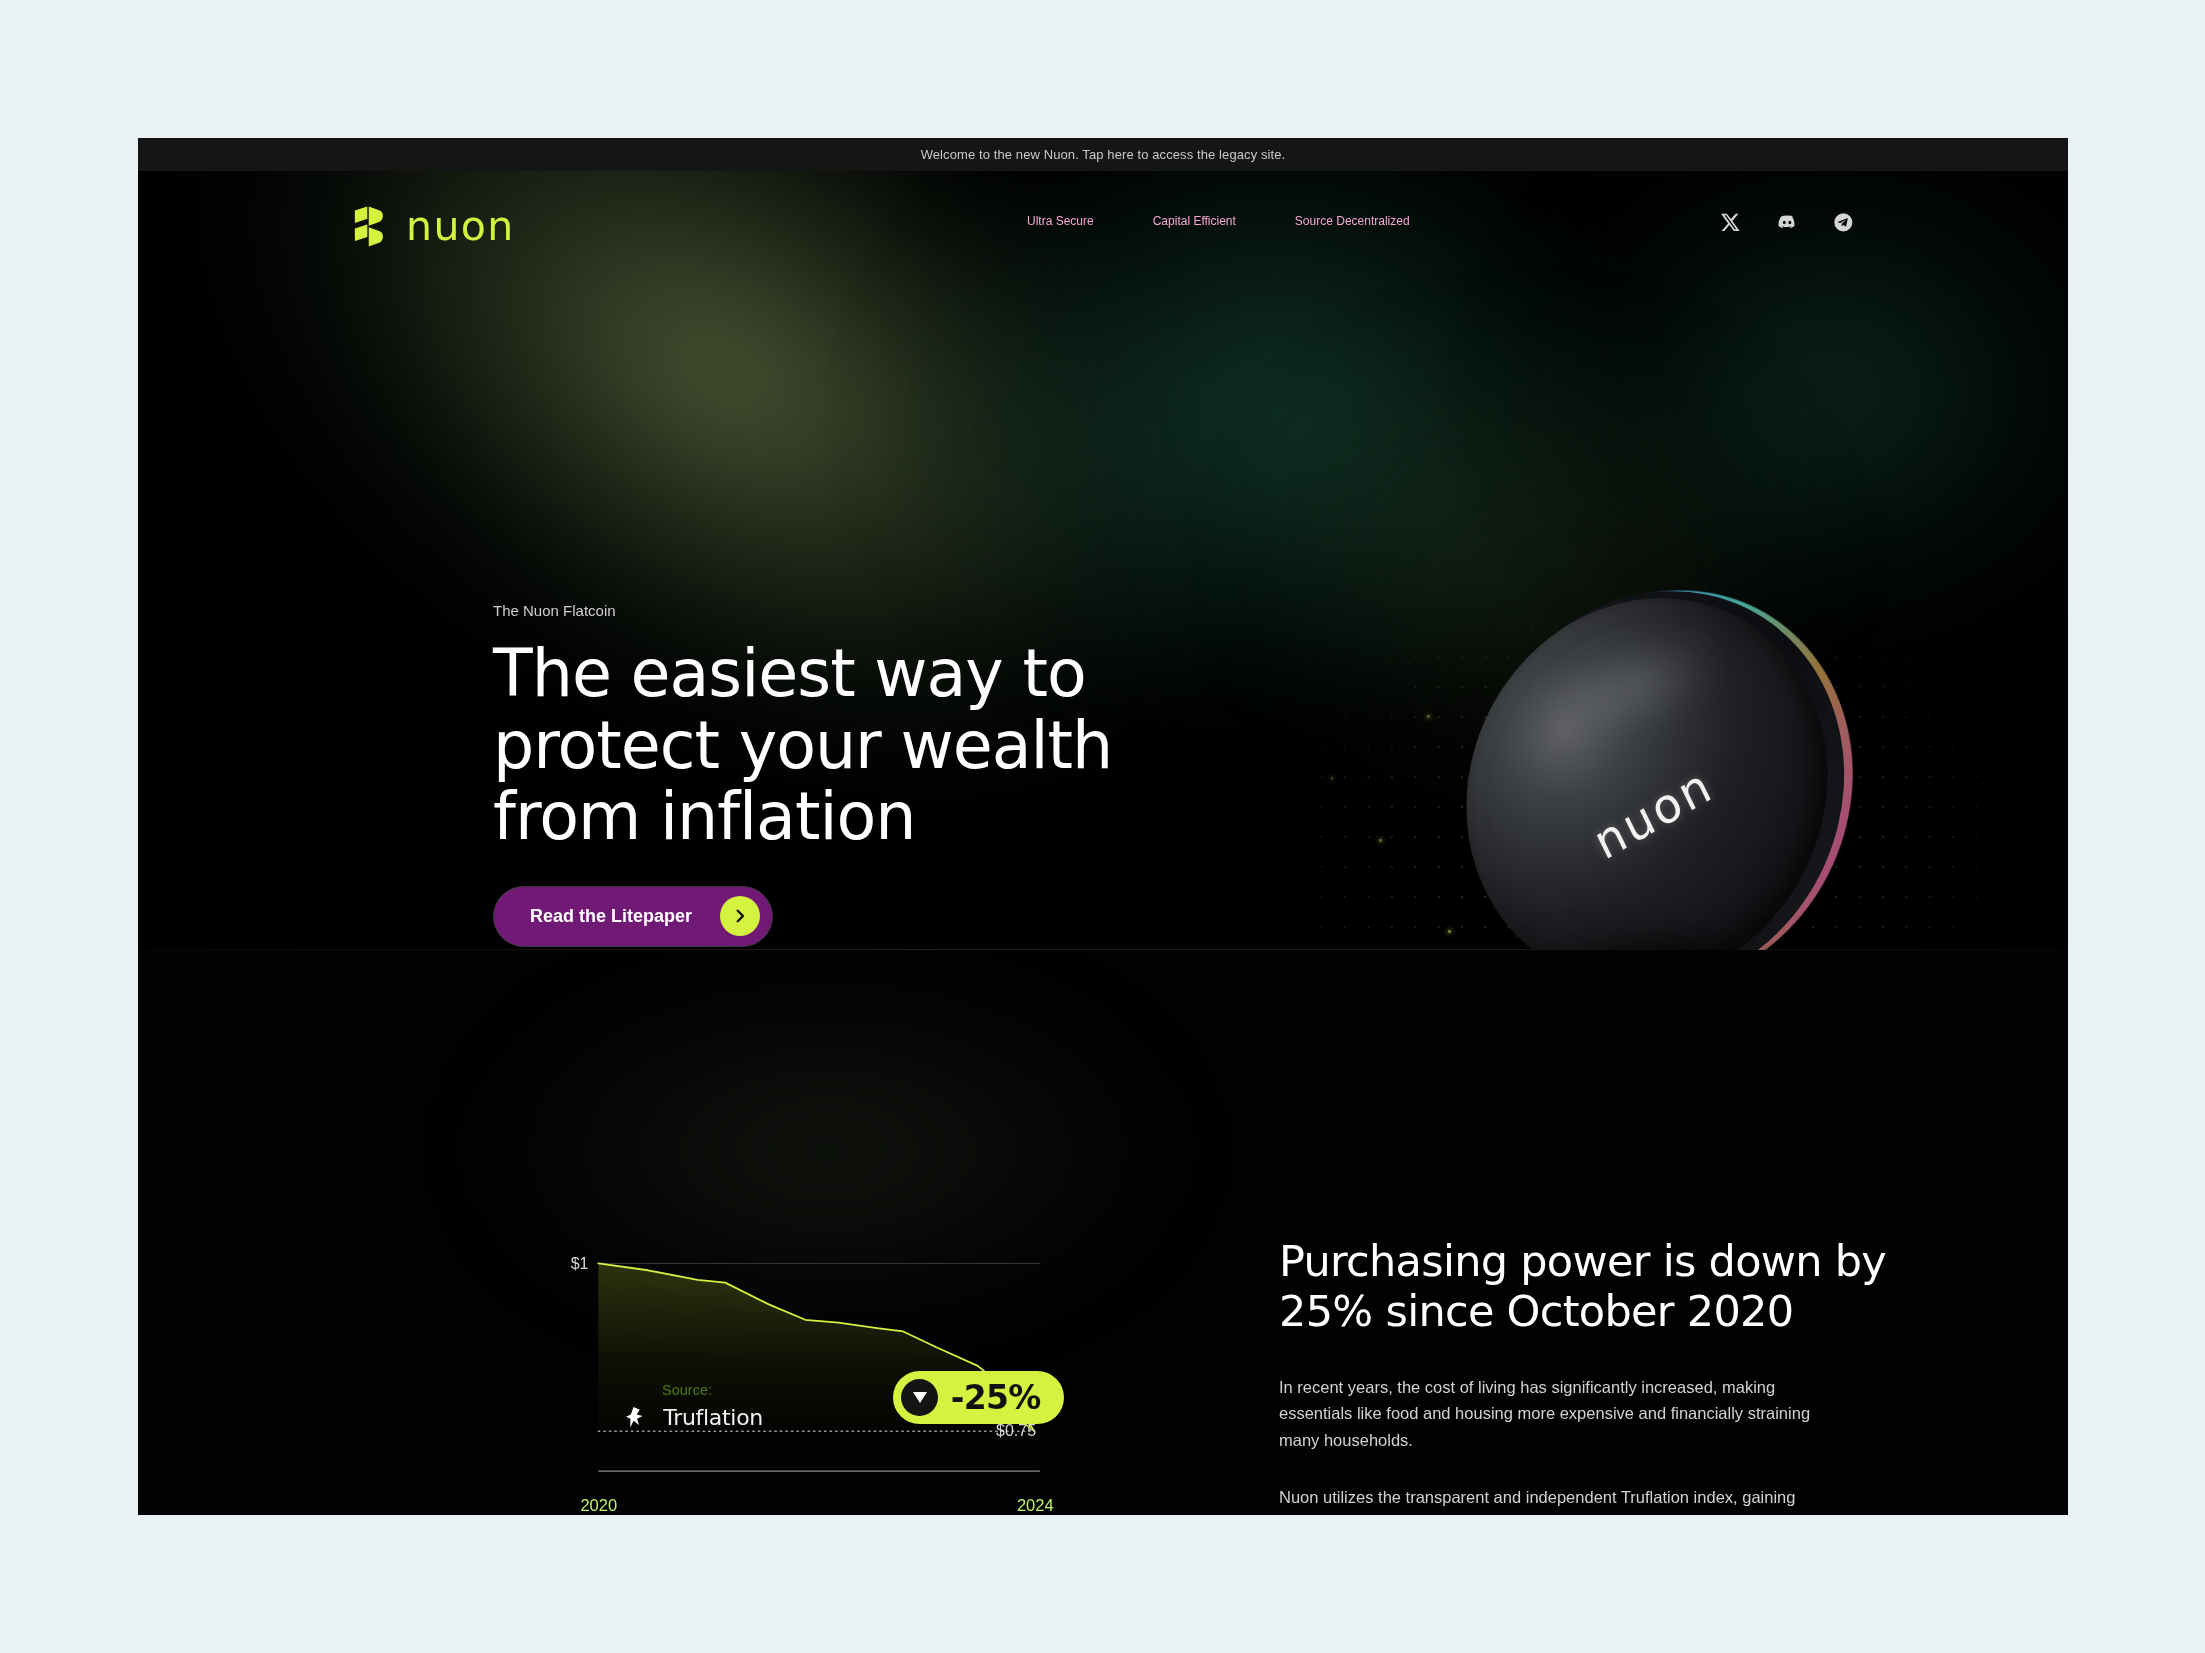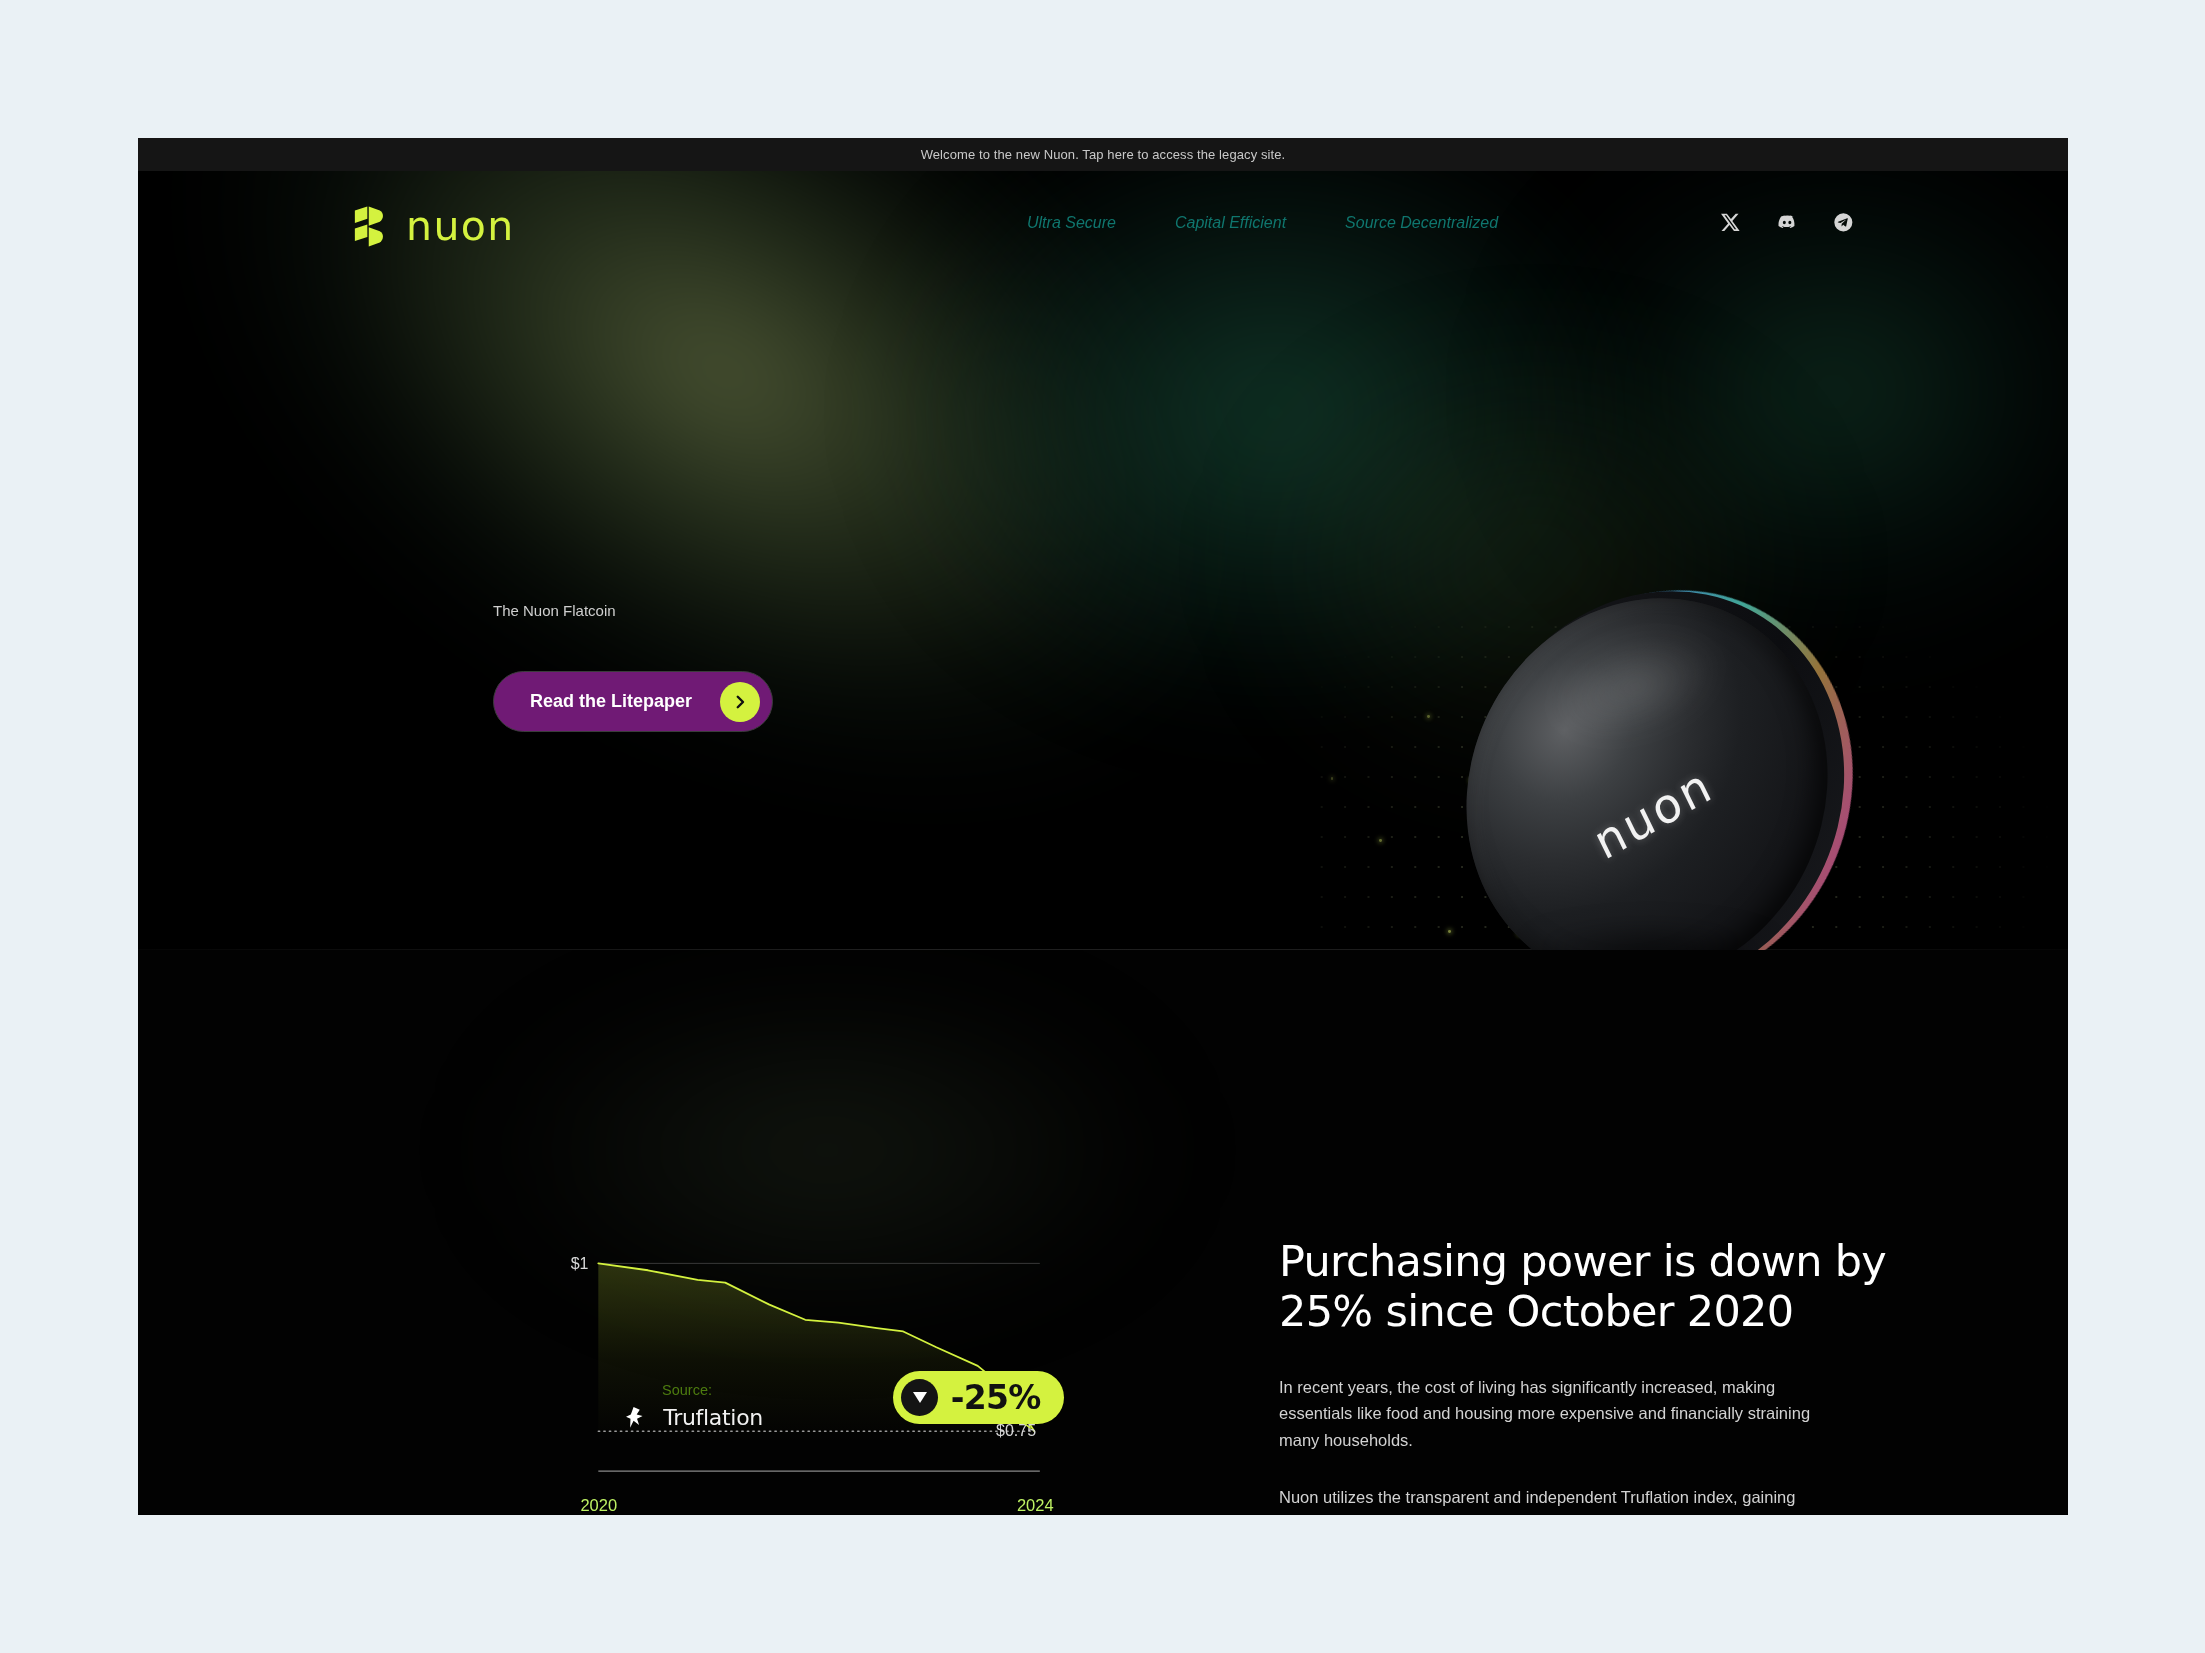--- a/index.html
+++ b/index.html
@@ -132,11 +132,10 @@
     gap: 59px;
   }
   .nav a {
-    color: #0f766e;
-    font-size: 16px;
+    color: #f9a8d4;
+    font-size: 12px;
     text-decoration: none;
     white-space: nowrap;
-    font-style: italic;
   }
   .social {
     position: absolute;

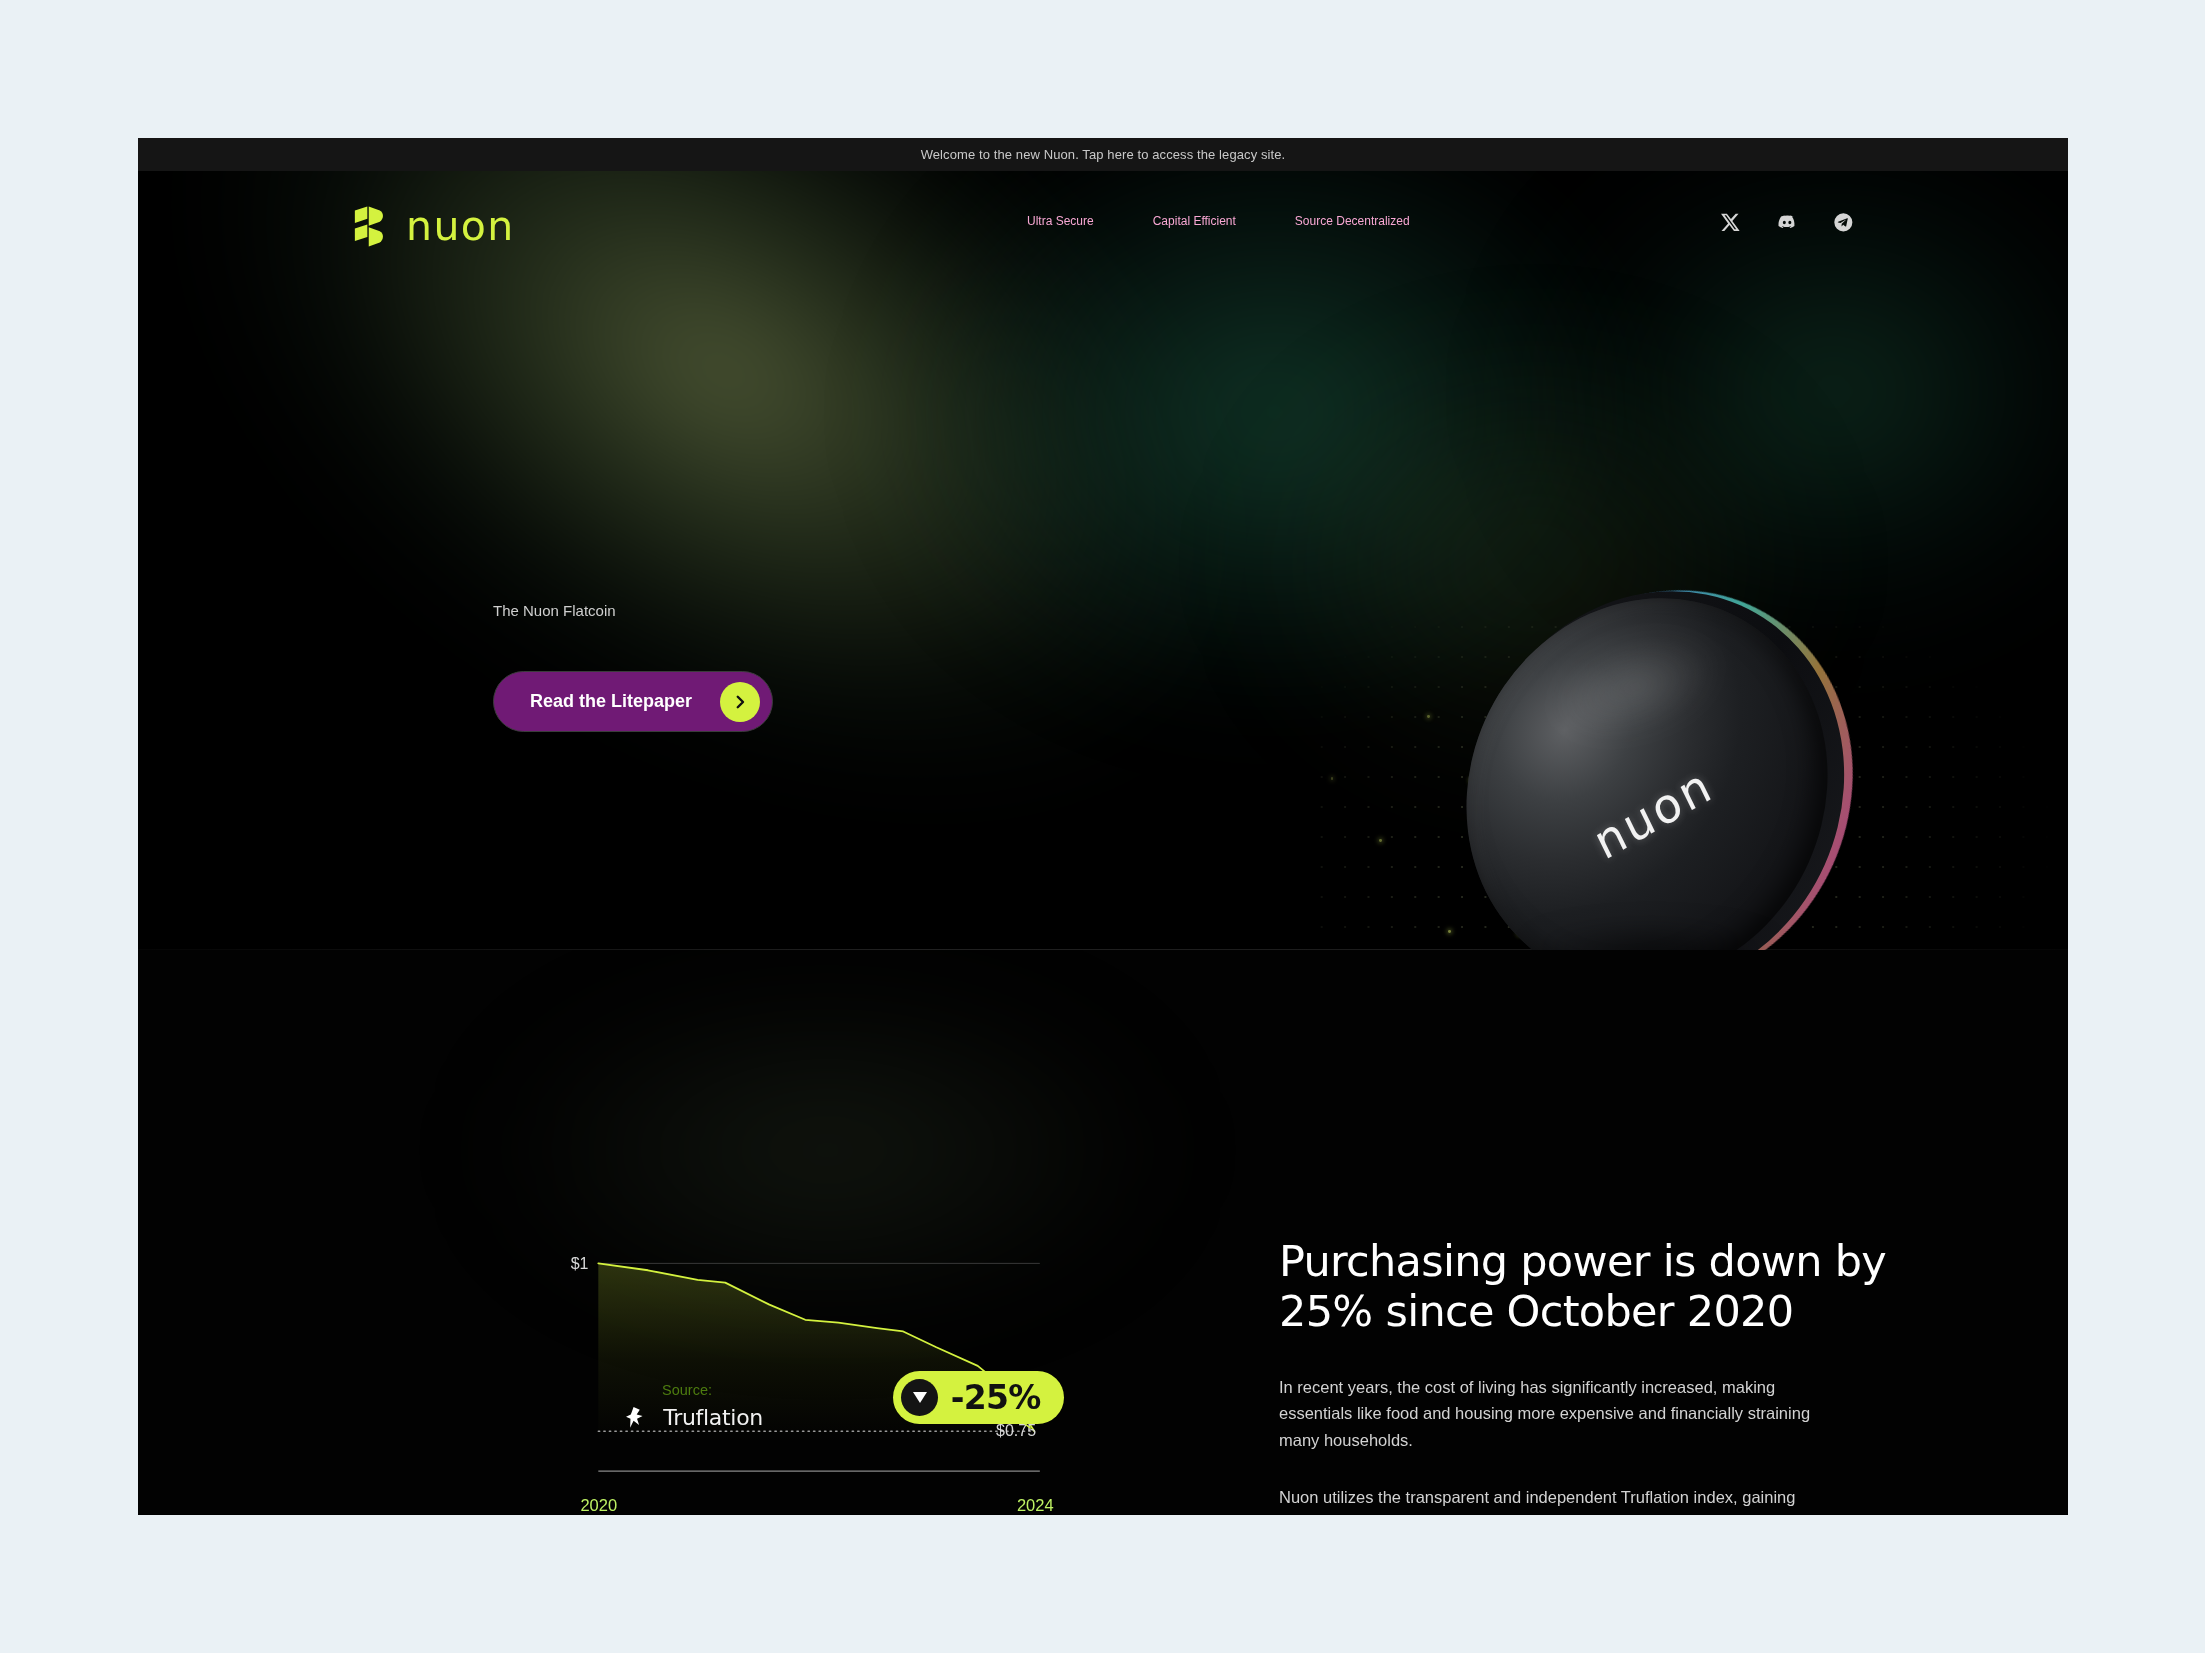--- a/index.html
+++ b/index.html
@@ -444,6 +444,9 @@
 
     <div class="hero-copy">
       <div class="eyebrow">The Nuon Flatcoin</div>
+      <h1 class="h1">The easiest way to
+protect your wealth
+from inflation</h1>
       <div class="cta">
         <span class="cta-label">Read the Litepaper</span>
         <span class="cta-arrow">

